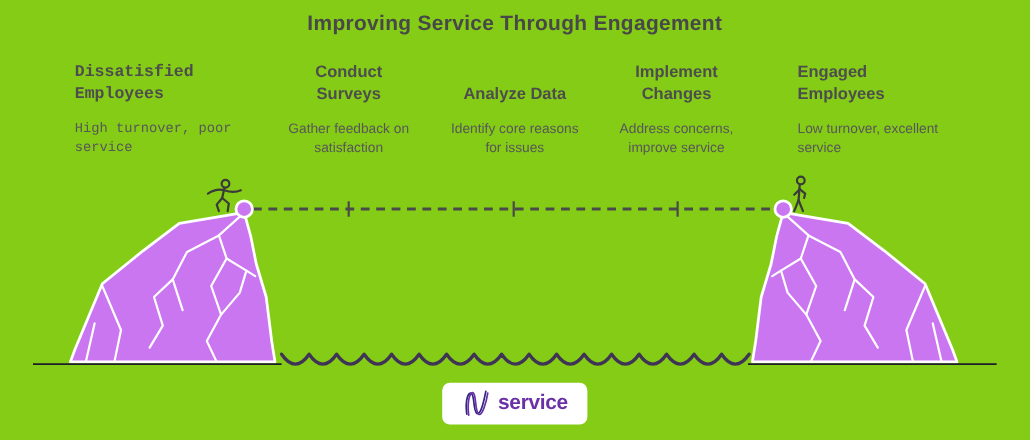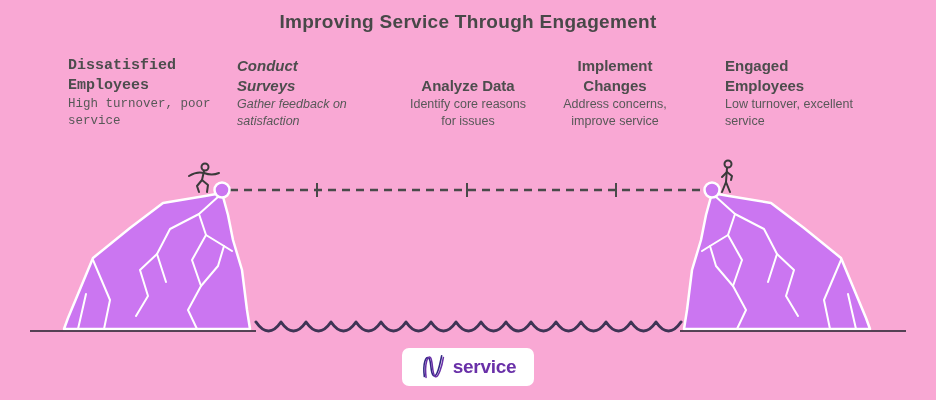--- a/index.html
+++ b/index.html
@@ -4,7 +4,7 @@
 <style>
   html,body{margin:0;padding:0;background:#fff;}
   .canvas{
-    position:relative;width:936px;height:400px;background:#f9a8d4;overflow:hidden;
+    position:relative;width:936px;height:400px;background:#84cc16;overflow:hidden;
     font-family:"Liberation Sans","DejaVu Sans",sans-serif;
   }
   .page-title{

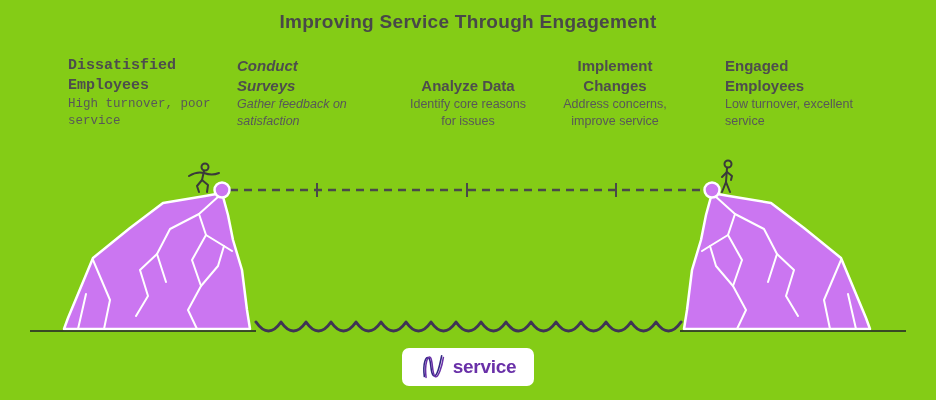--- a/index.html
+++ b/index.html
@@ -20,7 +20,7 @@
     font-size:12.5px;line-height:1.32;color:#585858;white-space:pre-line;
   }
   .stage.s1{left:68px;width:160px;text-align:left;font-family:Liberation Mono, monospace;}
-  .stage.s2{left:237px;width:160px;text-align:left;font-style:italic;}
+  .stage.s2{left:237px;width:160px;text-align:center;}
   .stage.s3{left:388px;width:160px;text-align:center;}
   .stage.s4{left:535px;width:160px;text-align:center;}
   .stage.s5{left:725px;width:150px;text-align:left;}

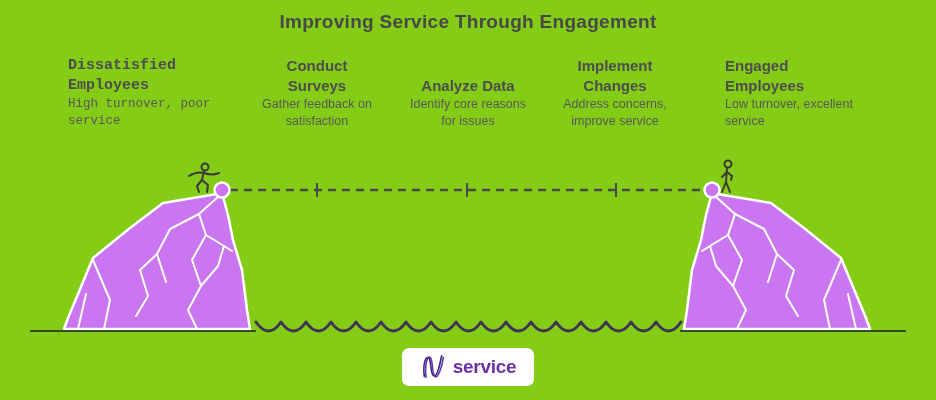--- a/index.html
+++ b/index.html
@@ -17,7 +17,7 @@
     font-size:15px;font-weight:bold;line-height:1.35;color:#4d4d4d;white-space:pre-line;
   }
   .stage-desc{
-    font-size:12.5px;line-height:1.32;color:#585858;white-space:pre-line;
+    margin-top:13px;font-size:12.5px;line-height:1.32;color:#585858;white-space:pre-line;
   }
   .stage.s1{left:68px;width:160px;text-align:left;font-family:Liberation Mono, monospace;}
   .stage.s2{left:237px;width:160px;text-align:center;}

